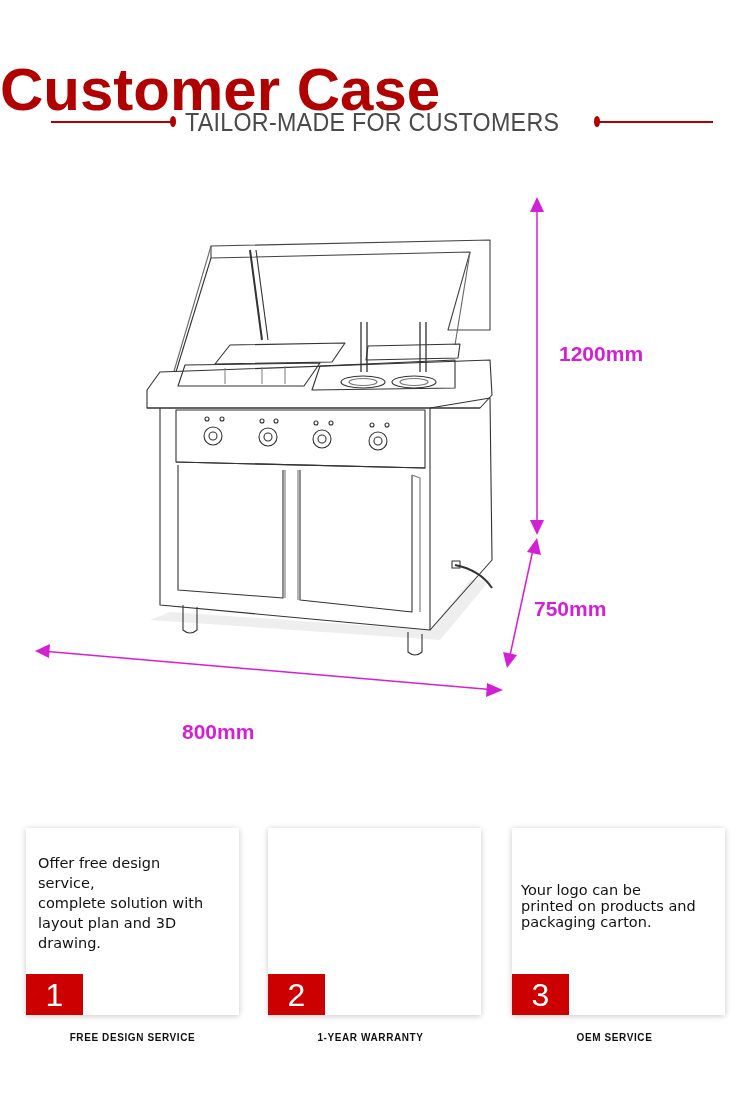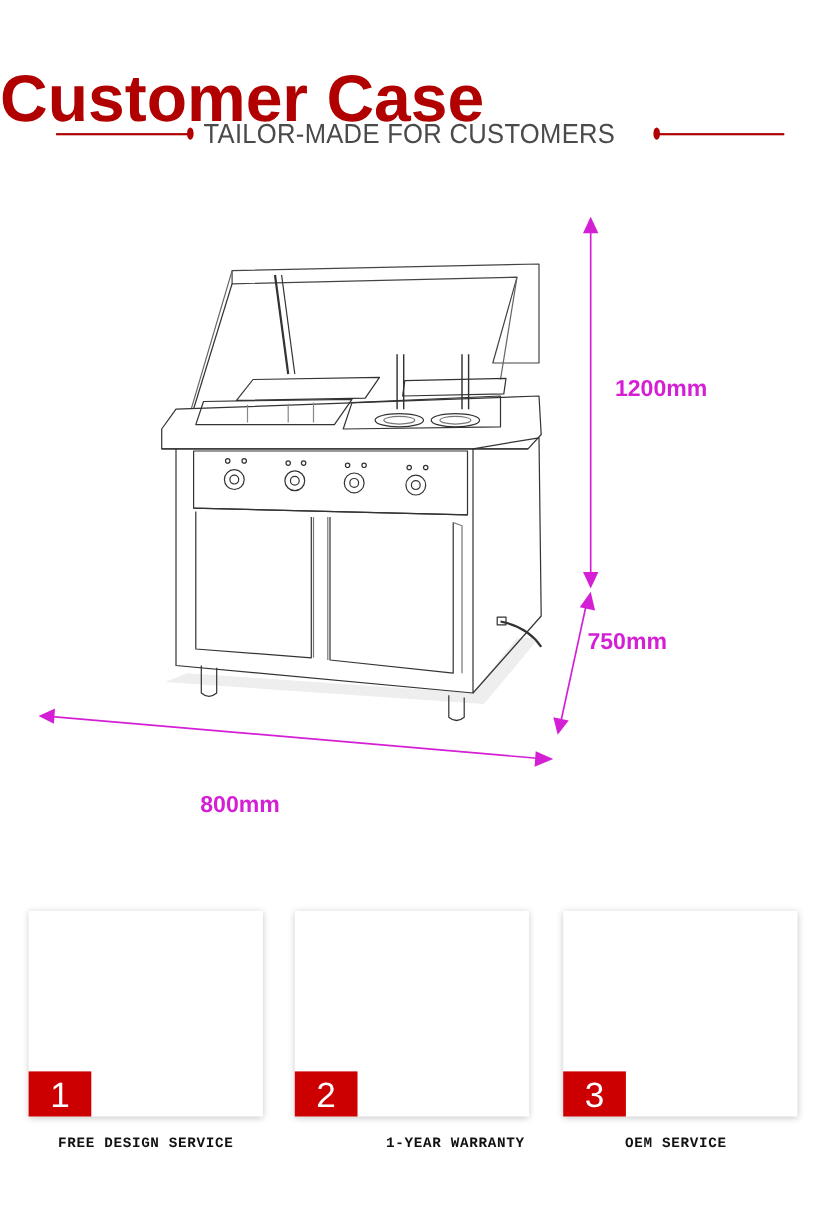--- a/index.html
+++ b/index.html
@@ -106,7 +106,7 @@
     </g>
   </svg>
   <div class="dim-label" style="left:559px;top:162px;">1200mm</div>
-  <div class="dim-label" style="left:534px;top:392px;">750mm</div>
+  <div class="dim-label" style="left:534px;top:417px;">750mm</div>
   <div class="dim-label" style="left:182px;top:524px;margin-top:16px;">800mm</div>
 </div>
 

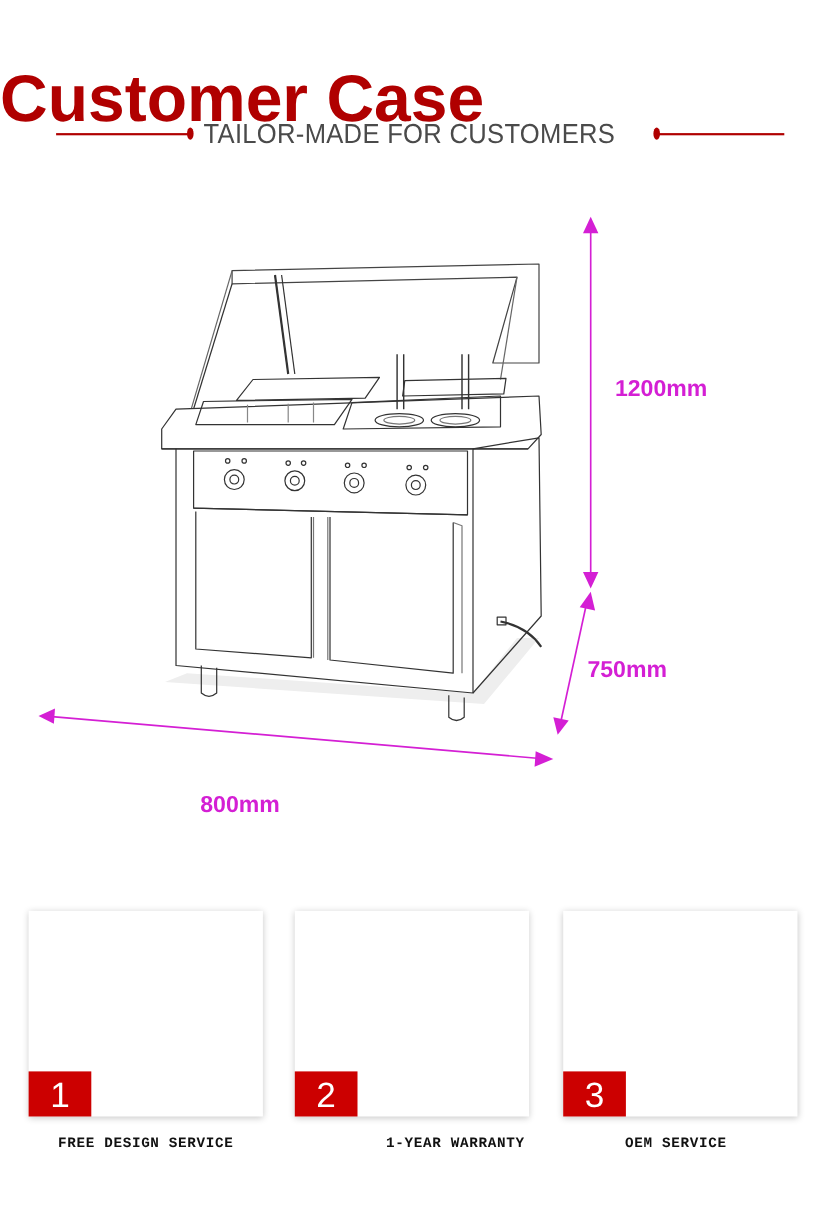--- a/index.html
+++ b/index.html
@@ -112,6 +112,11 @@
 
 <div class="cards">
   <div class="card" style="left:26px;">
+    <div class="card-text" style="top:25px;">Offer free design
+service,
+complete solution with
+layout plan and 3D
+drawing.</div>
     <div class="badge">1</div>
   </div>
   <div class="card-caption" style="left:26px;">FREE DESIGN SERVICE</div>

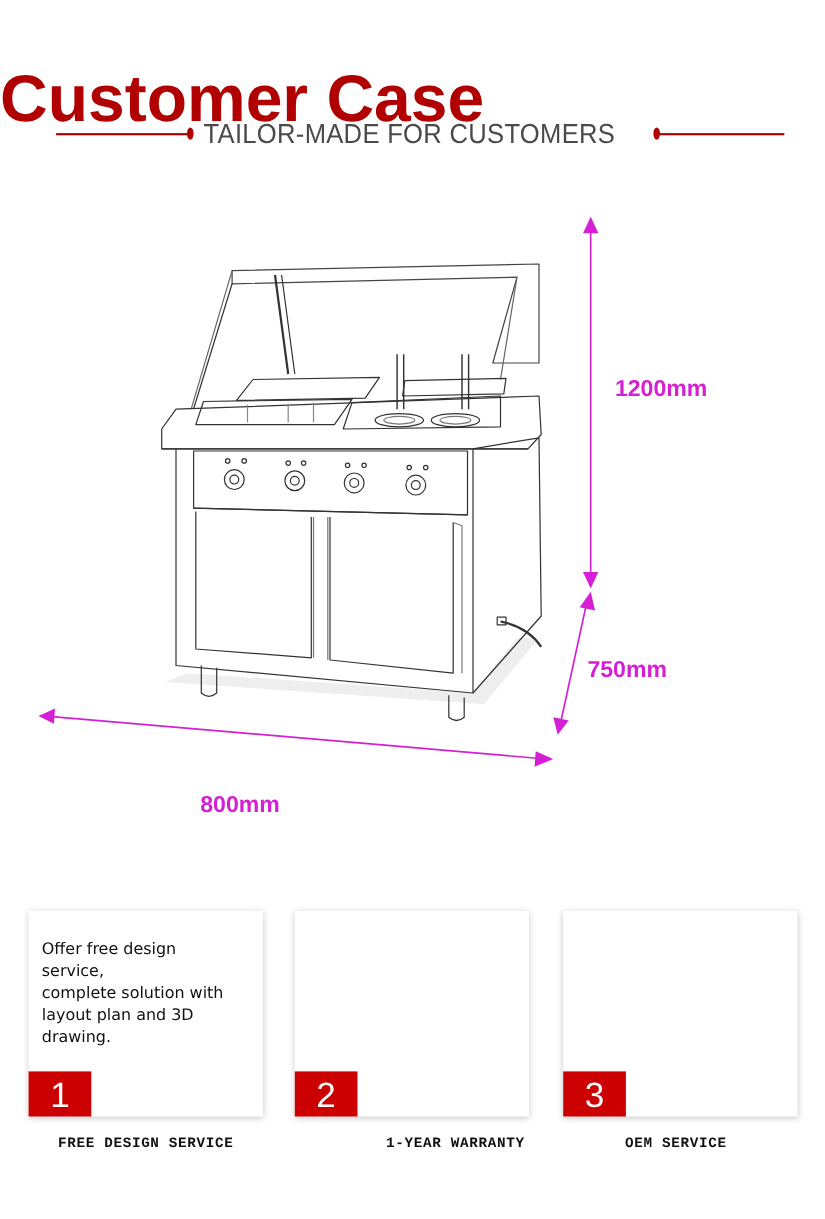--- a/index.html
+++ b/index.html
@@ -127,6 +127,9 @@
   <div class="card-caption" style="left:264px;text-align:right;">1-YEAR WARRANTY</div>
 
   <div class="card" style="left:512px;">
+    <div class="card-text tight" style="top:54px;left:9px;">Your logo can be
+printed on products and
+packaging carton.</div>
     <div class="badge">3</div>
   </div>
   <div class="card-caption" style="left:508px;">OEM SERVICE</div>

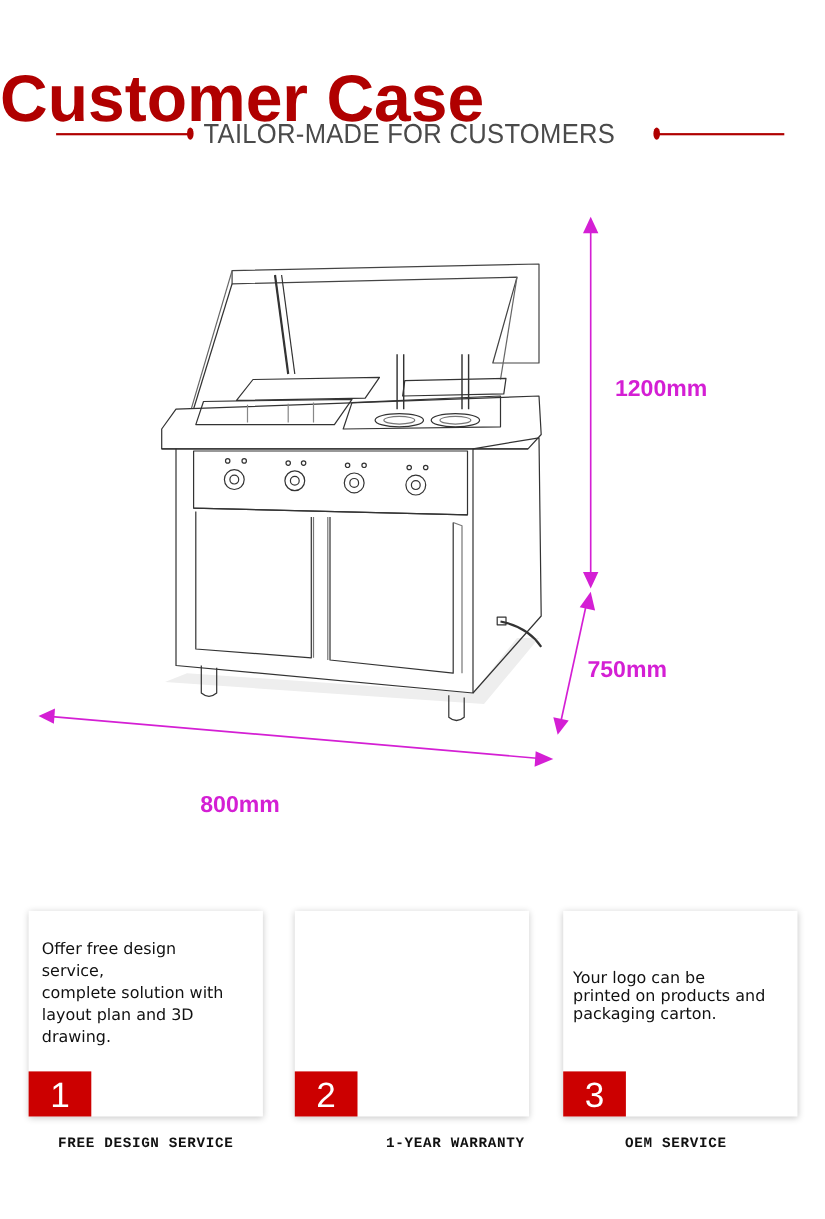--- a/index.html
+++ b/index.html
@@ -16,7 +16,7 @@
   .card-text { position:absolute; left:12px; right:8px; font-family:"DejaVu Sans", sans-serif; font-size:14.5px; color:#111; line-height:20px; white-space:pre-line; }
   .card-text.tight { line-height:16px; }
   .badge { position:absolute; left:0; bottom:0; width:57px; height:41px; background:#cc0000; color:#fff; font-family:"Liberation Sans", sans-serif; font-size:32px; text-align:center; line-height:42px; }
-  .card-caption { position:absolute; top:204px; width:213px; text-align:center; font-family:Liberation Mono, monospace; font-weight:bold; font-size:13px; color:#111; letter-spacing:0.6px; }
+  .card-caption { position:absolute; top:204px; width:213px; text-align:center; font-family:Liberation Sans, sans-serif; font-weight:bold; font-size:10px; color:#111; letter-spacing:0.6px; }
 </style>
 </head>
 <body>

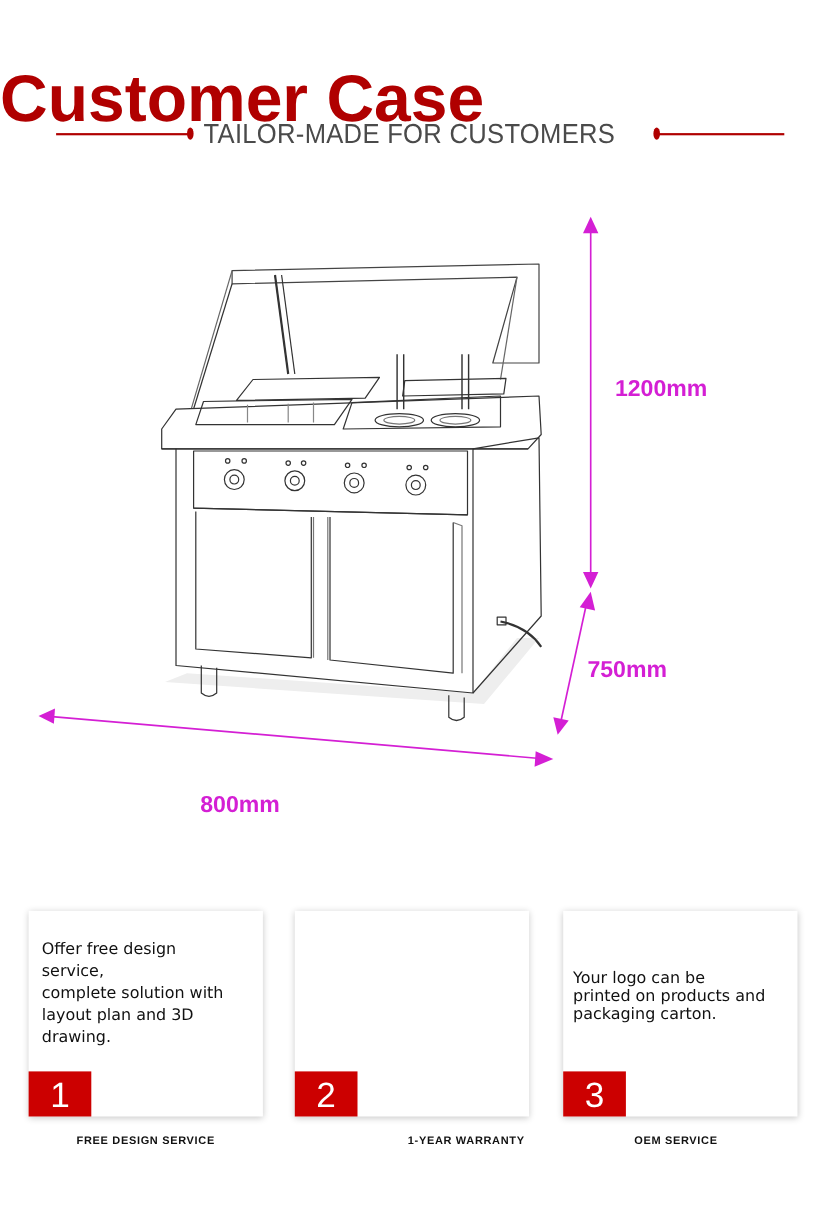--- a/index.html
+++ b/index.html
@@ -124,7 +124,7 @@
   <div class="card" style="left:268px;">
     <div class="badge">2</div>
   </div>
-  <div class="card-caption" style="left:264px;text-align:right;">1-YEAR WARRANTY</div>
+  <div class="card-caption" style="left:264px;">1-YEAR WARRANTY</div>
 
   <div class="card" style="left:512px;">
     <div class="card-text tight" style="top:54px;left:9px;">Your logo can be

